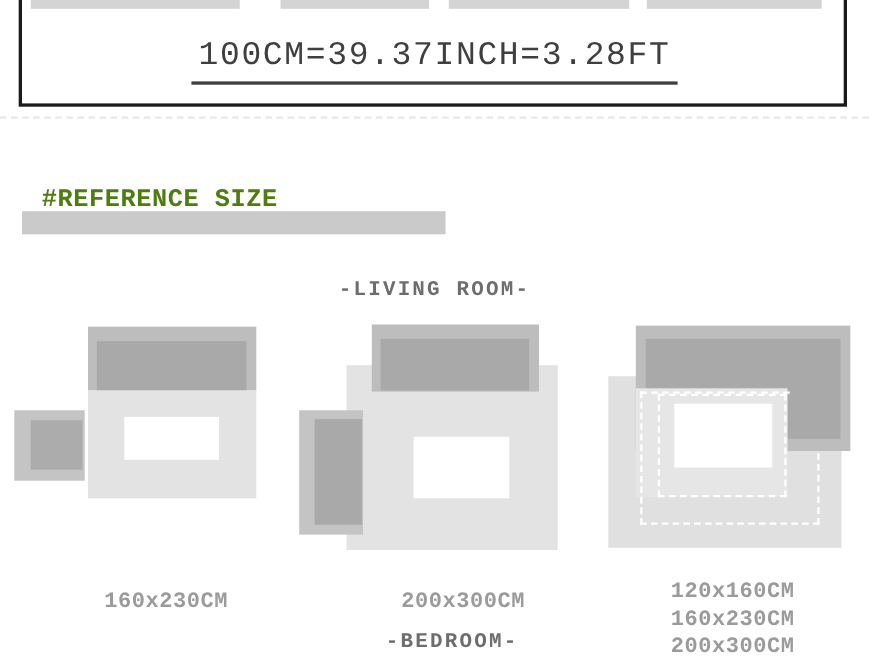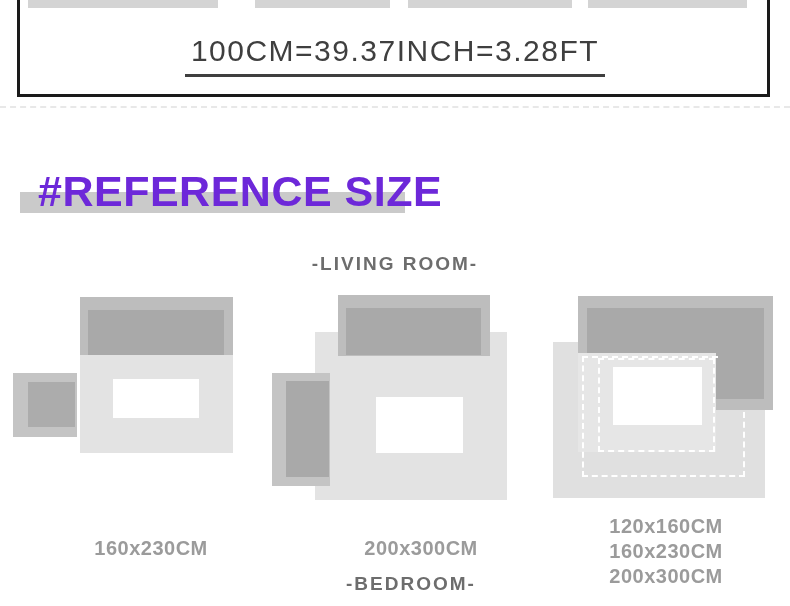--- a/index.html
+++ b/index.html
@@ -8,7 +8,7 @@
     width:790px;height:606px;
     background:#ffffff;
     overflow:hidden;
-    font-family:Liberation Sans, sans-serif;
+    font-family:Liberation Mono, monospace;
   }
 
   

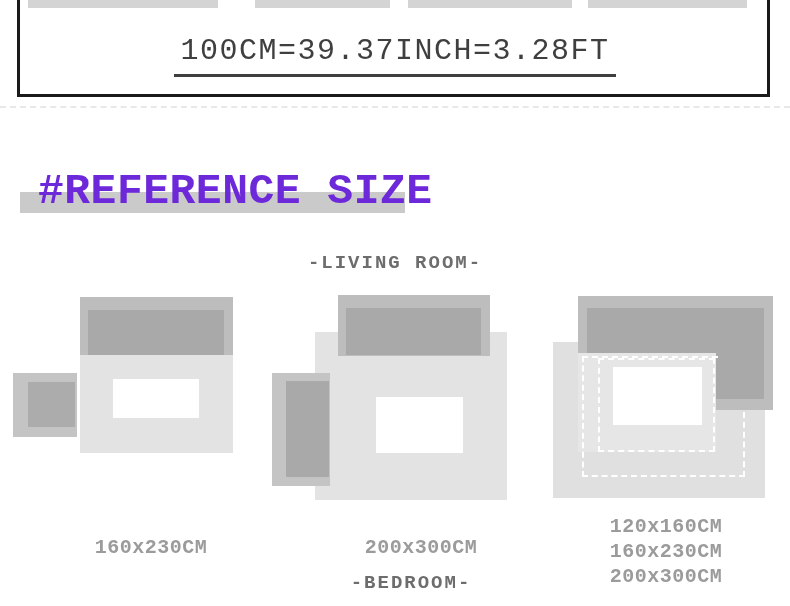--- a/index.html
+++ b/index.html
@@ -29,8 +29,8 @@
   
   .heading-highlight{position:absolute;left:20px;top:192px;width:385px;height:21px;background:#cacaca;}
   .heading-text{
-    position:absolute;left:38px;top:170px;font-size:43px;font-weight:bold;
-    color:#6d28d9;letter-spacing:0.5px;line-height:1;white-space:nowrap;
+    position:absolute;left:38px;top:170px;font-size:23px;font-weight:bold;
+    color:#4d7c0f;letter-spacing:0.5px;line-height:1;white-space:nowrap;
   }
 
   

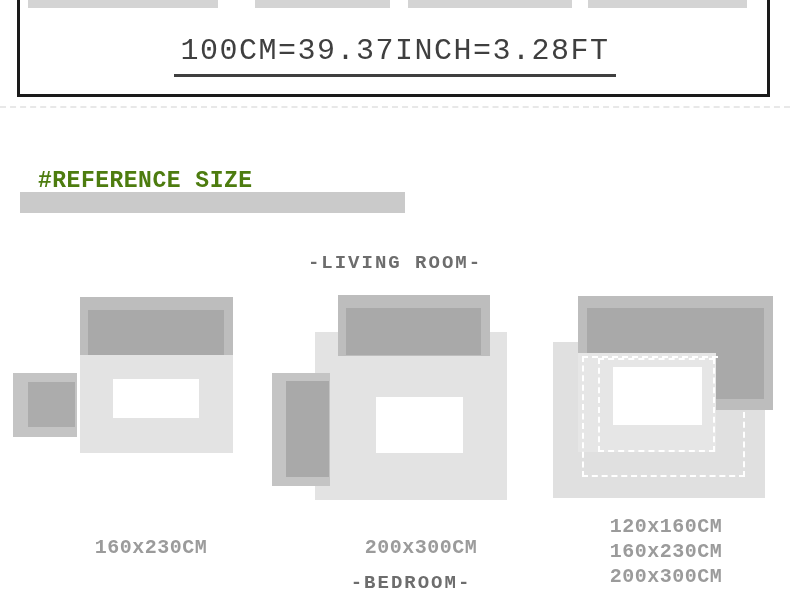--- a/index.html
+++ b/index.html
@@ -119,7 +119,7 @@
 
     <div class="shape white-rect" style="left:613px;top:367px;width:89px;height:58px;"></div>
 
-    <div class="size-label-stack" style="left:666px;top:514px;">
+    <div class="size-label-stack" style="left:666px;top:526px;">
       <div>120x160CM</div>
       <div>160x230CM</div>
       <div>200x300CM</div>

